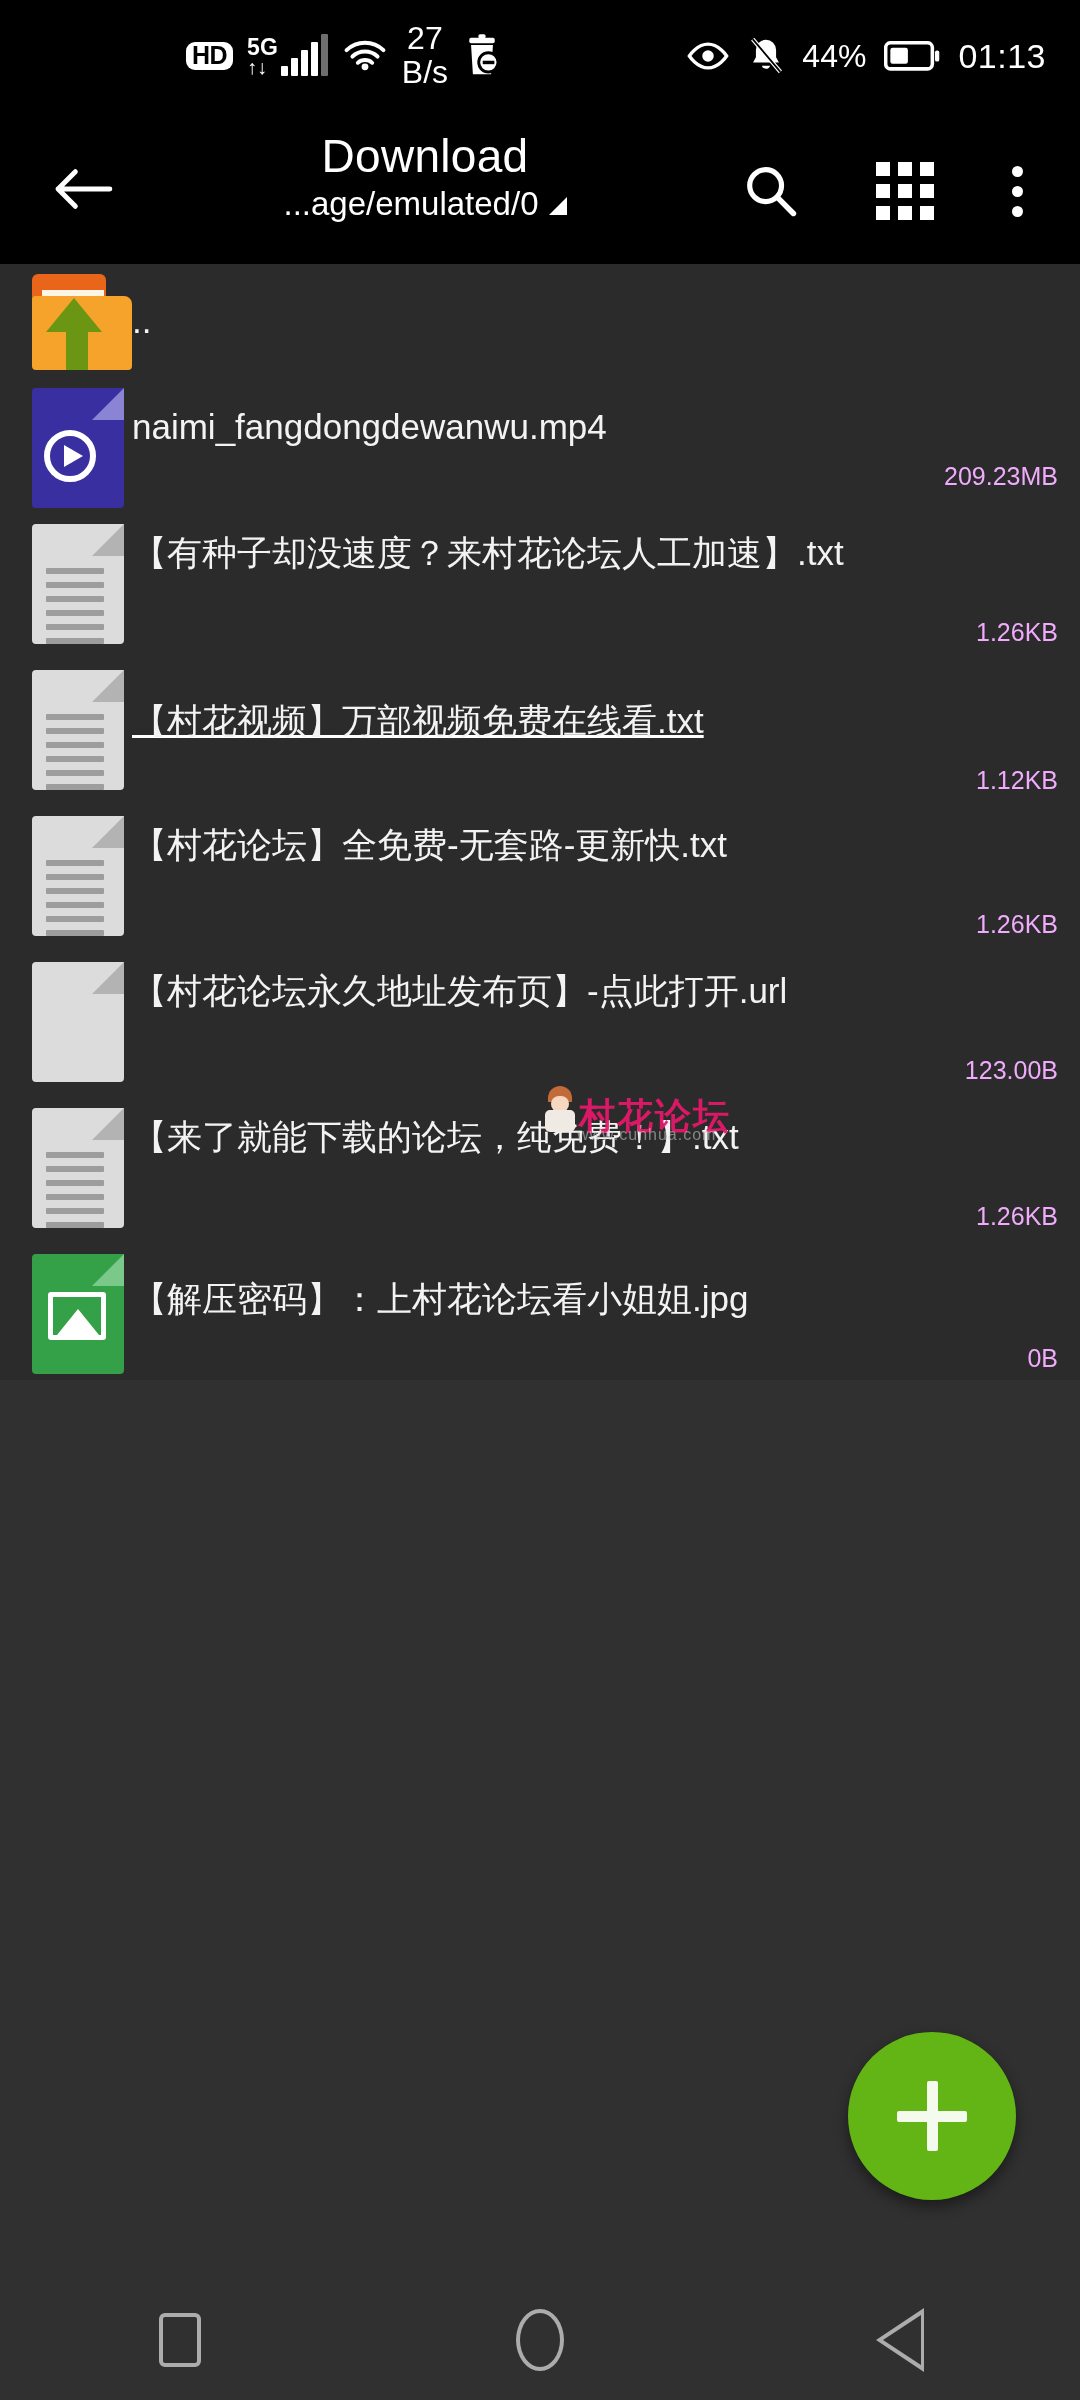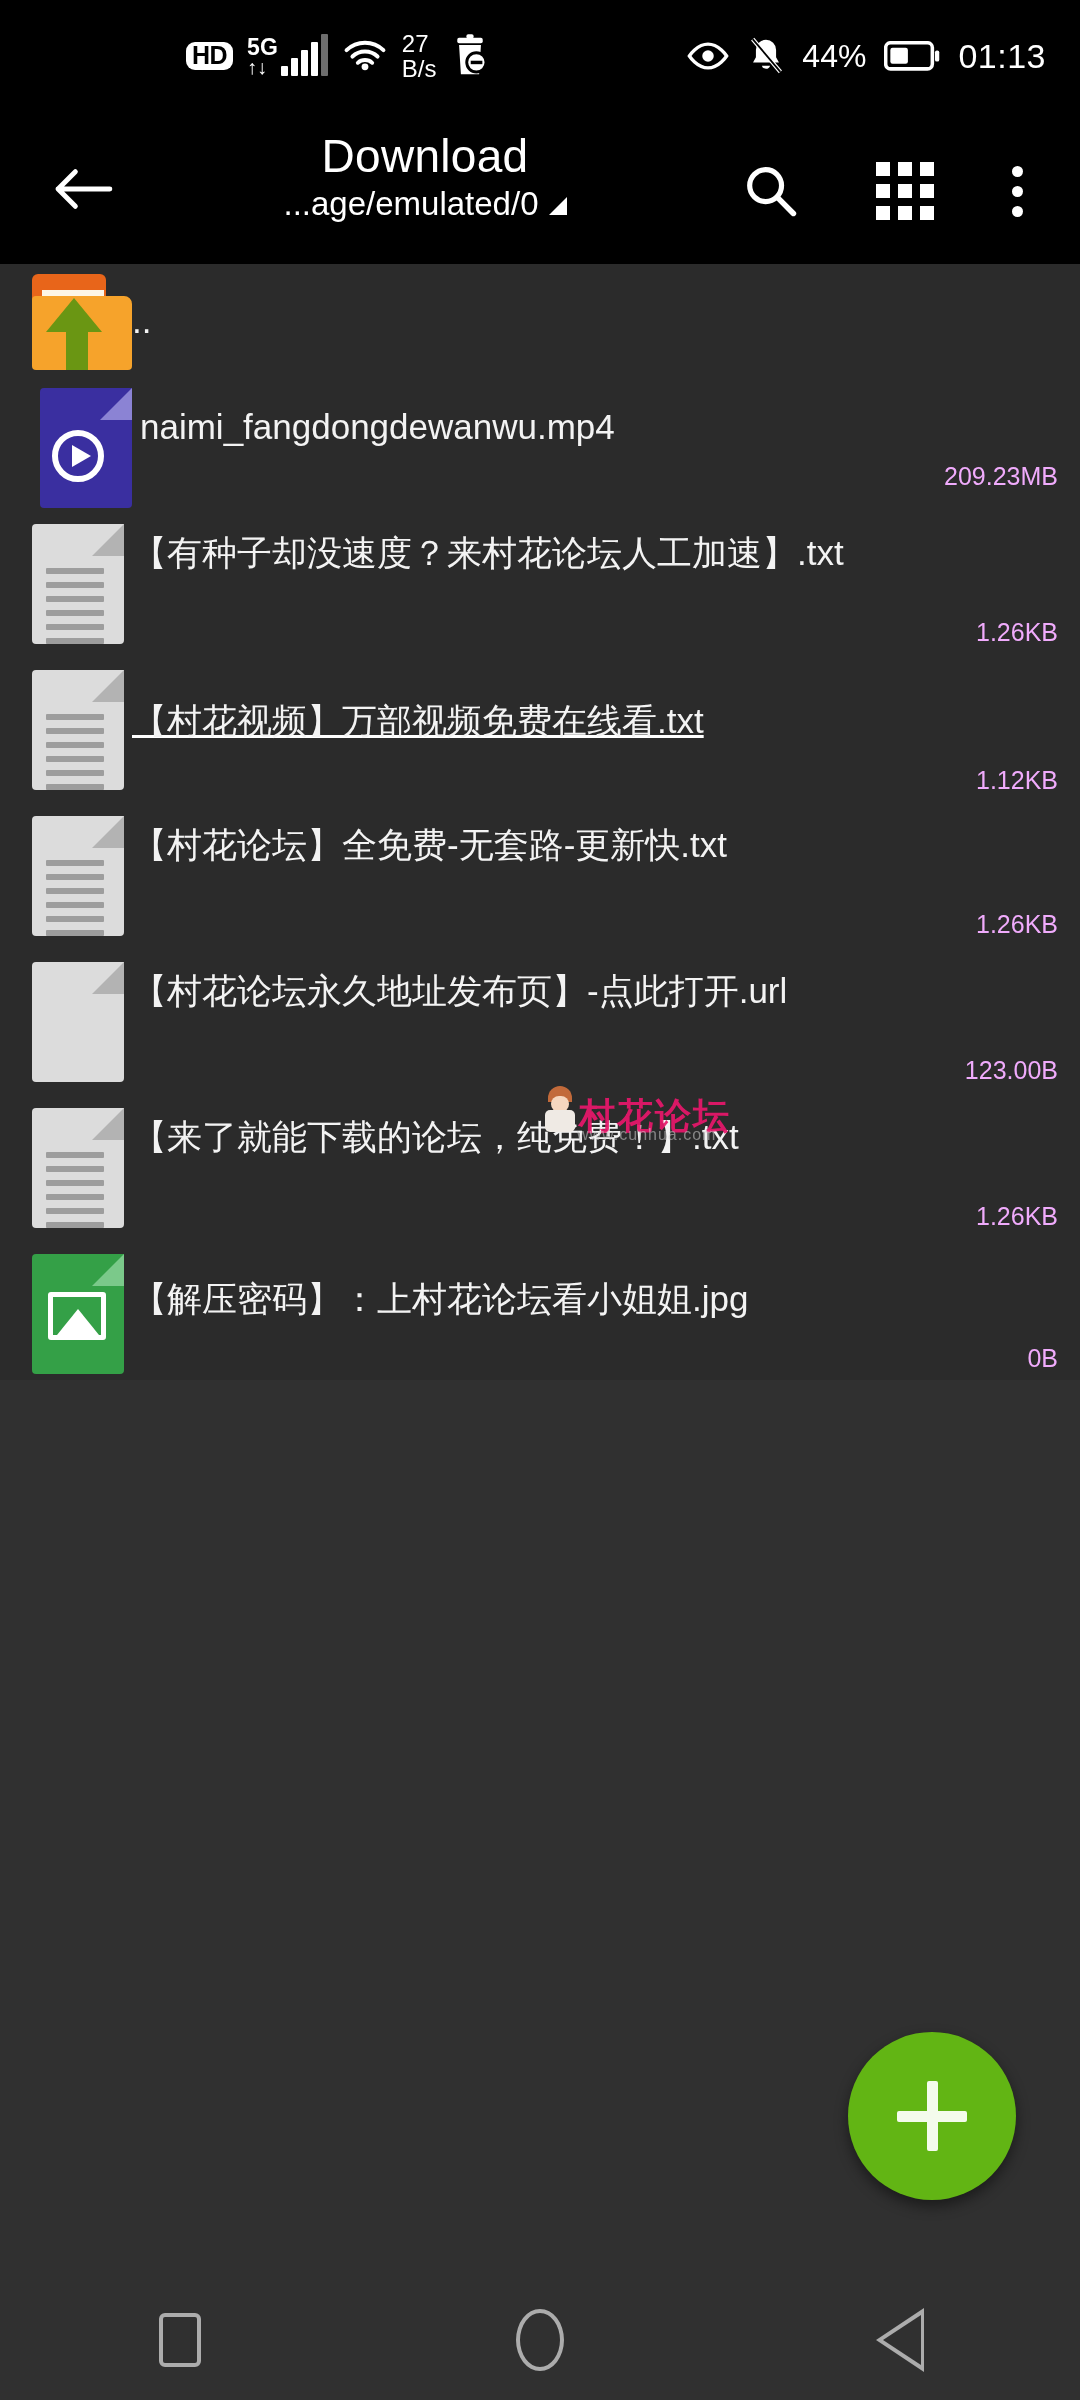--- a/index.html
+++ b/index.html
@@ -38,7 +38,7 @@
   .bars i:nth-child(4){height:34px}
   .bars i:nth-child(5){height:42px;background:#6e6e6e}
 
-  .speed{ display:flex; flex-direction:column; line-height:1.05; font-size:24px;}
+  .speed{ display:flex; flex-direction:column; align-items:center; line-height:1.05; font-size:32px;}
 
   #app-bar{
     position:absolute; top:112px; left:0; width:1080px; height:152px;

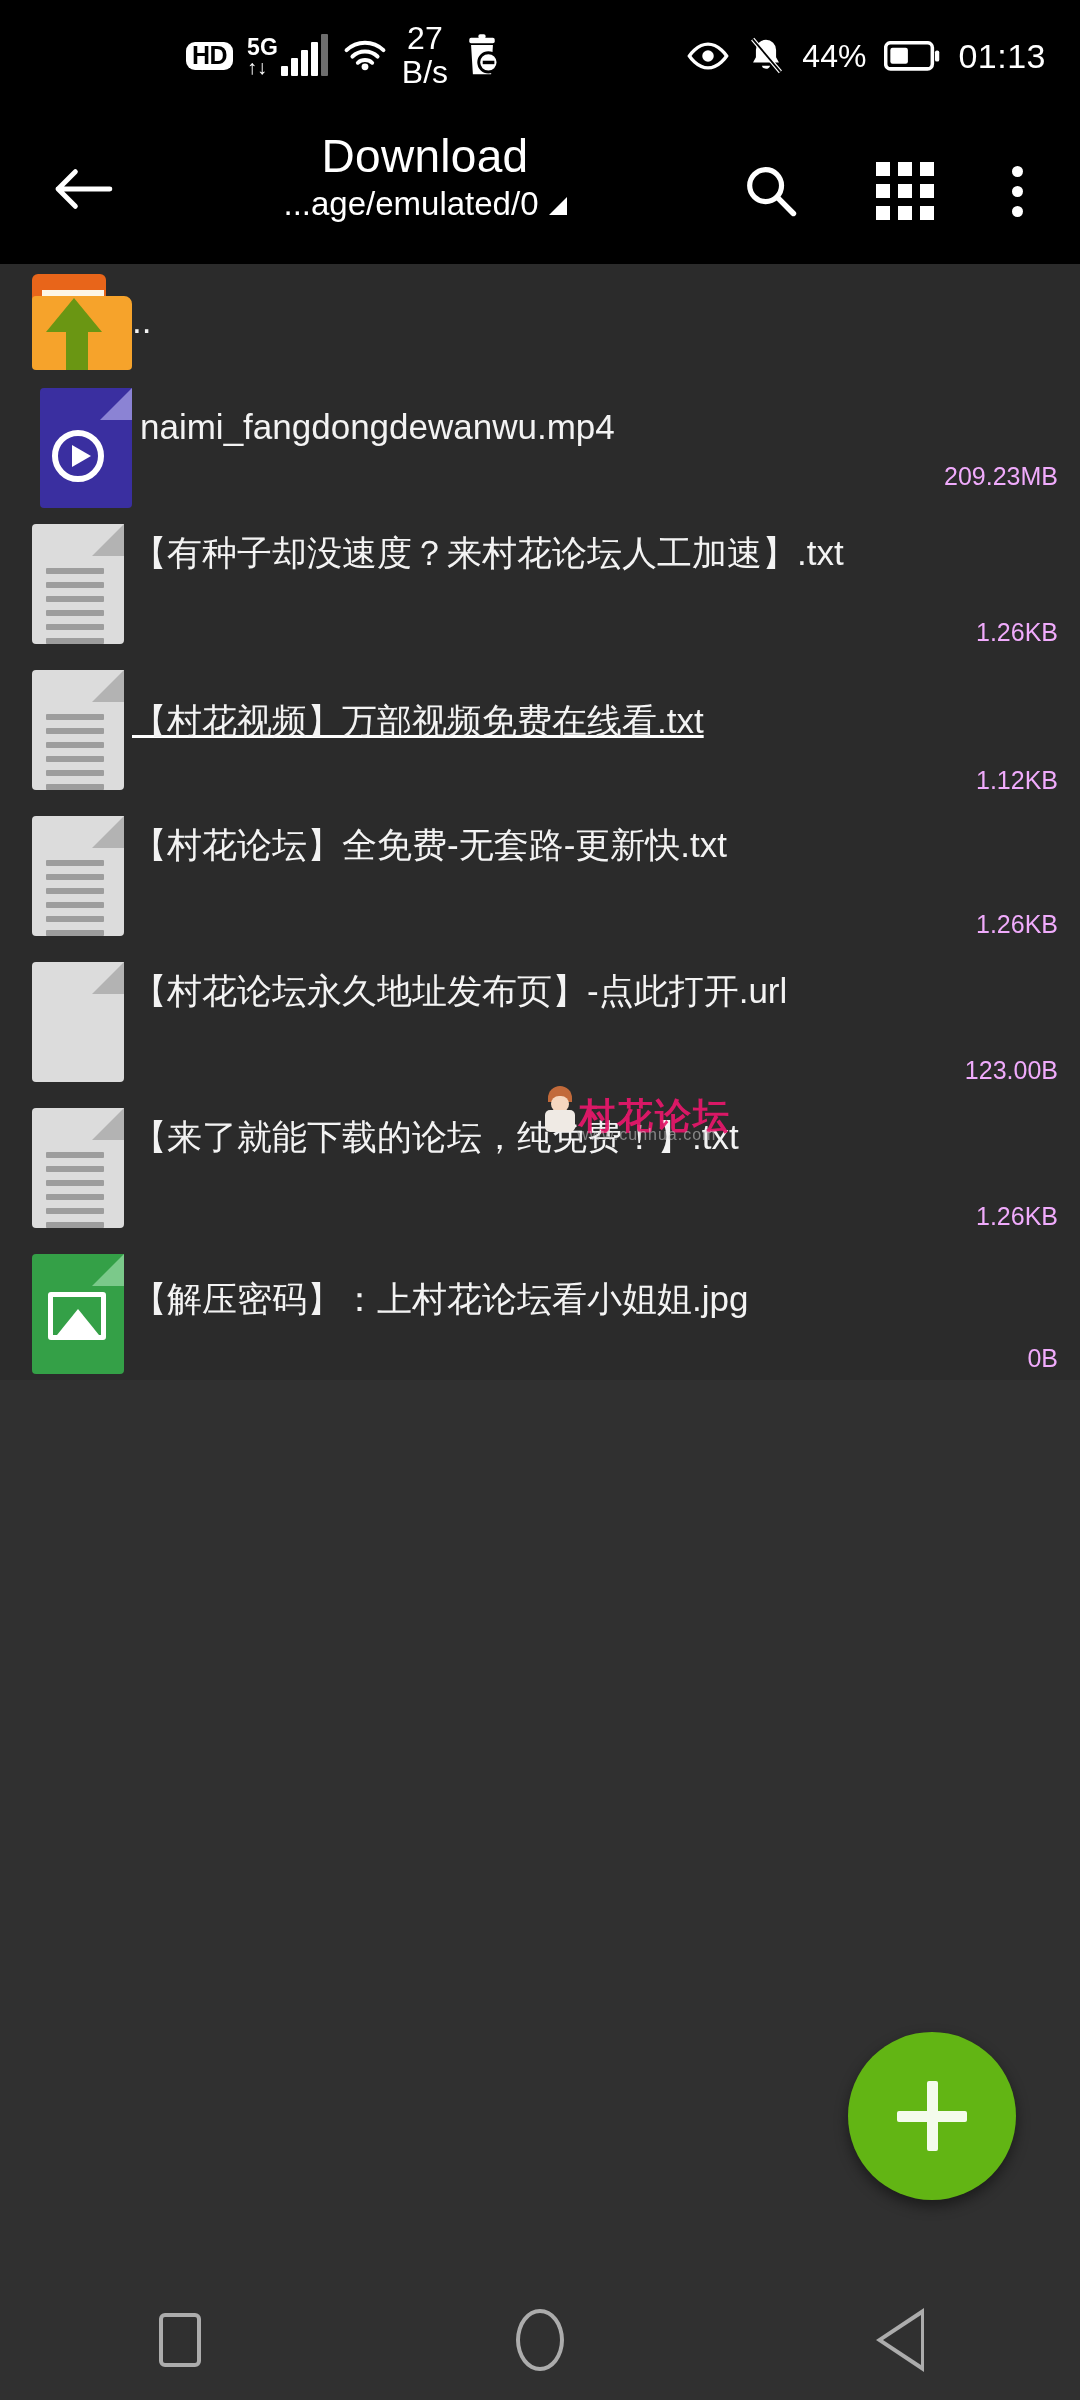--- a/index.html
+++ b/index.html
@@ -283,7 +283,7 @@
     </div>
   </div>
 
-  <div class="row" style="min-height:136px;padding-left:8px;">
+  <div class="row" style="min-height:136px;">
     <div class="icon-cell">
       <div class="sheet video">
         <div class="page"></div>

